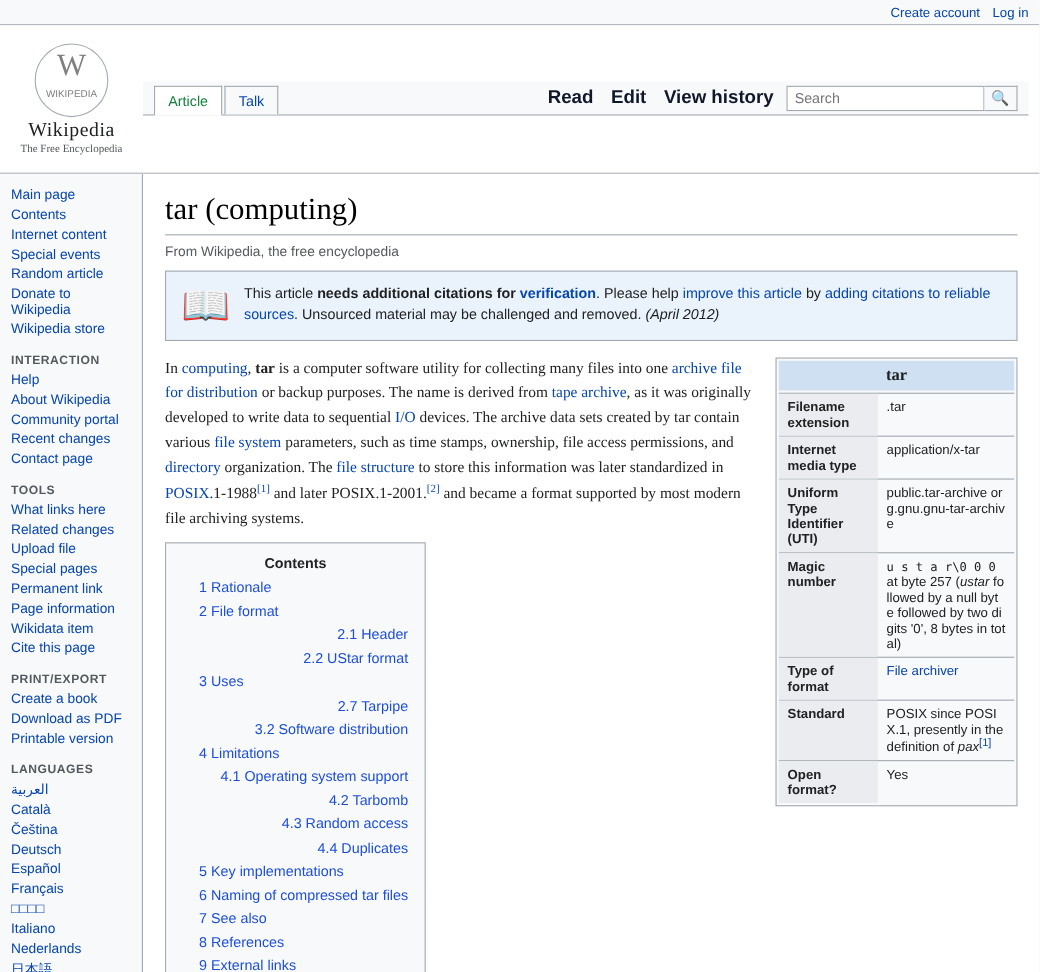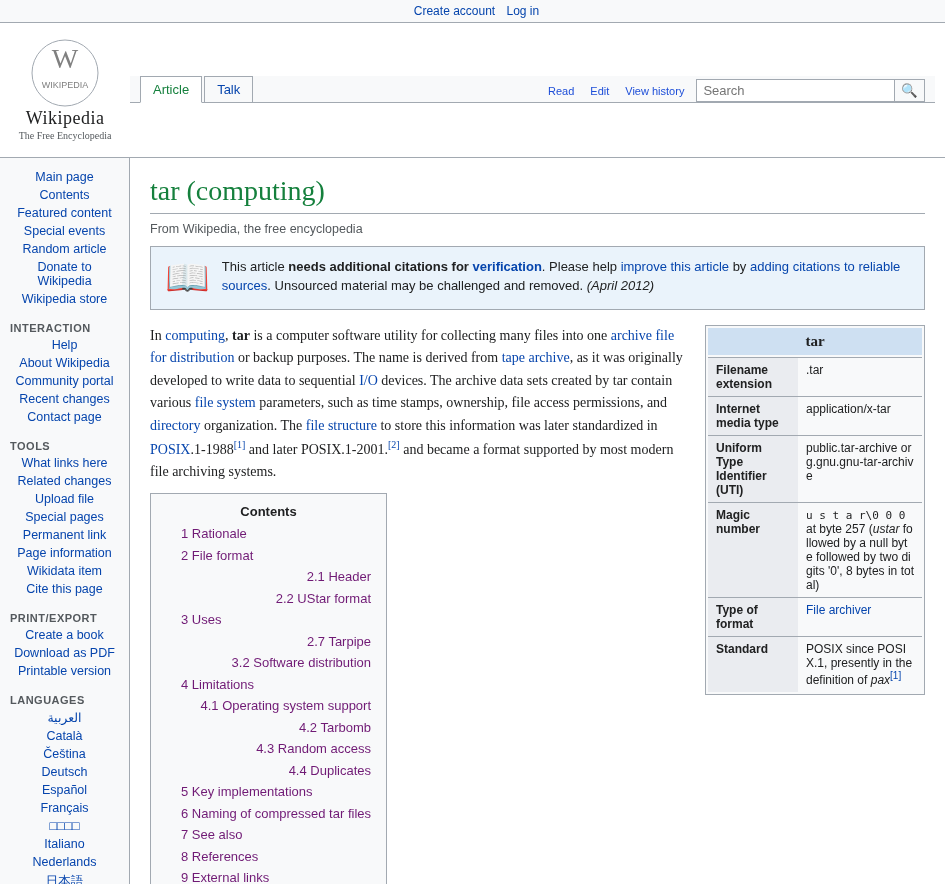--- a/index.html
+++ b/index.html
@@ -7,7 +7,7 @@
     a { color: #0645ad; text-decoration: none; }
     
     
-    #top-bar { background: #f8f9fa; border-bottom: 1px solid #a2a9b1; text-align: center; padding: 4px 10px; font-size: 12px; font-family: sans-serif; }
+    #top-bar { background: #f8f9fa; border-bottom: 1px solid #a2a9b1; text-align: right; padding: 4px 10px; font-size: 12px; font-family: sans-serif; }
     #top-bar a { margin-left: 8px; color: #0645ad; }
     
     

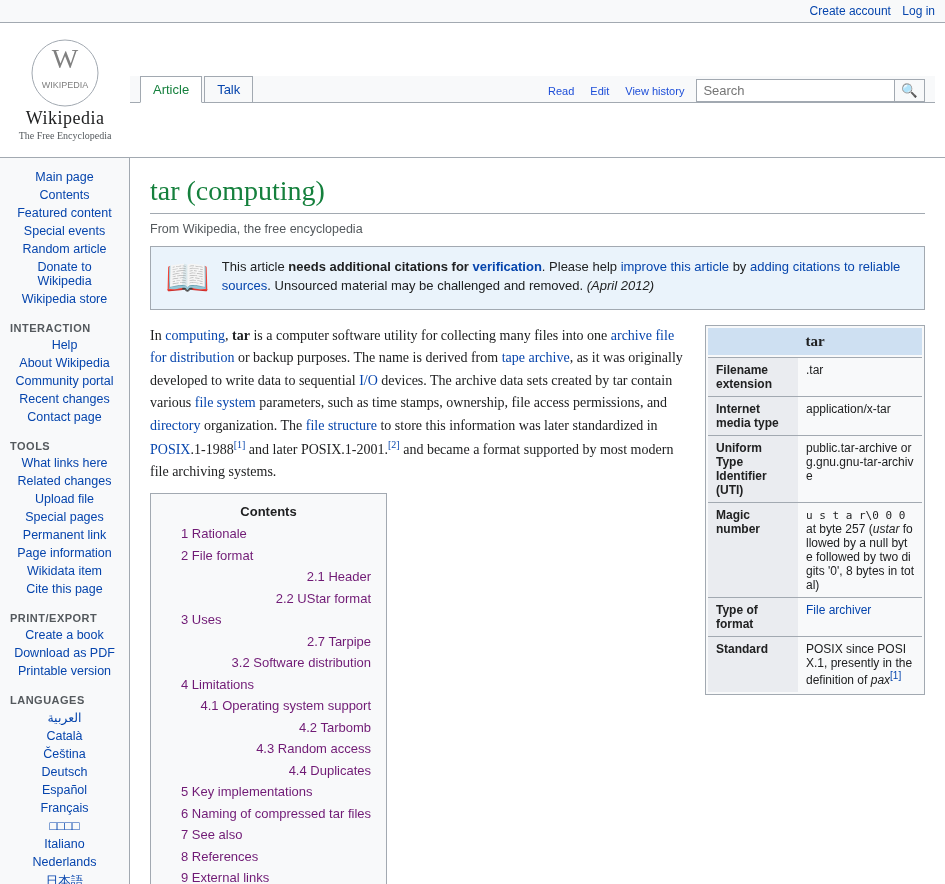--- a/index.html
+++ b/index.html
@@ -38,7 +38,7 @@
     .tab { padding: 5px 12px; border: 1px solid #a2a9b1; border-bottom: none; margin-right: 2px; background: #f8f9fa; cursor: pointer; color: #0645ad; font-size: 13px; }
     .tab.active { background: #fff; color: #15803d; font-weight: normal; border-bottom: 1px solid #fff; margin-bottom: -1px; }
     #tabs-right { margin-left: auto; display: flex; align-items: center; gap: 8px; }
-    .action-link { color: #1d4ed8; font-size: 11px; padding: 5px 4px; }
+    .action-link { color: #0f172a; font-size: 17px; padding: 5px 4px; font-weight: bold; }
     #search-form { display: flex; align-items: center; }
     #search-input { border: 1px solid #a2a9b1; padding: 3px 6px; font-size: 13px; width: 199px; font-family: sans-serif; }
     #search-btn { background: #f8f9fa; border: 1px solid #a2a9b1; border-left: none; padding: 3px 6px; cursor: pointer; }

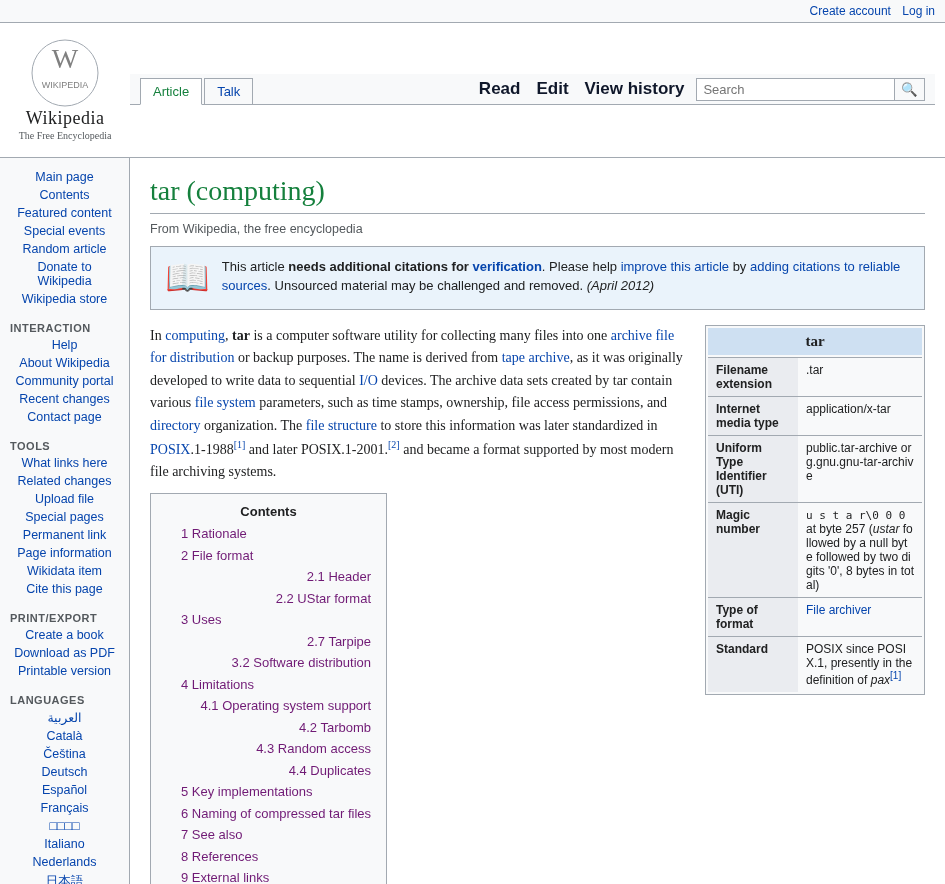--- a/index.html
+++ b/index.html
@@ -40,7 +40,7 @@
     #tabs-right { margin-left: auto; display: flex; align-items: center; gap: 8px; }
     .action-link { color: #0f172a; font-size: 17px; padding: 5px 4px; font-weight: bold; }
     #search-form { display: flex; align-items: center; }
-    #search-input { border: 1px solid #a2a9b1; padding: 3px 6px; font-size: 13px; width: 199px; font-family: sans-serif; }
+    #search-input { border: 1px solid #a2a9b1; padding: 3px 6px; font-size: 13px; width: 180px; font-family: sans-serif; }
     #search-btn { background: #f8f9fa; border: 1px solid #a2a9b1; border-left: none; padding: 3px 6px; cursor: pointer; }
     
     

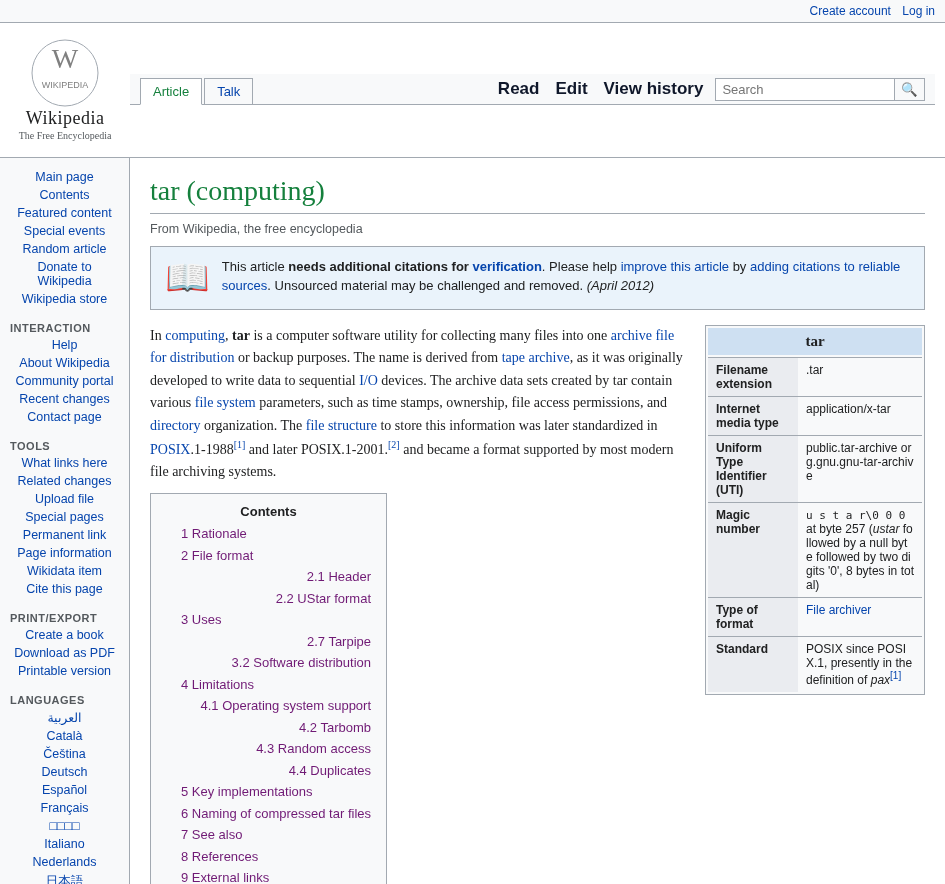--- a/index.html
+++ b/index.html
@@ -26,7 +26,7 @@
     #sidebar { width: 130px; flex-shrink: 0; background: #f8f9fa; border-right: 1px solid #a2a9b1; padding: 10px 0; font-family: sans-serif; font-size: 12.5px; }
     .sidebar-section { margin-bottom: 10px; }
     .sidebar-section-title { font-size: 11px; color: #54595d; font-weight: bold; padding: 4px 10px 2px; text-transform: uppercase; letter-spacing: 0.5px; }
-    .sidebar-item { padding: 2px 10px; text-align: center; }
+    .sidebar-item { padding: 2px 10px; }
     .sidebar-item a { color: #0645ad; font-size: 12.5px; display: block; }
     
     

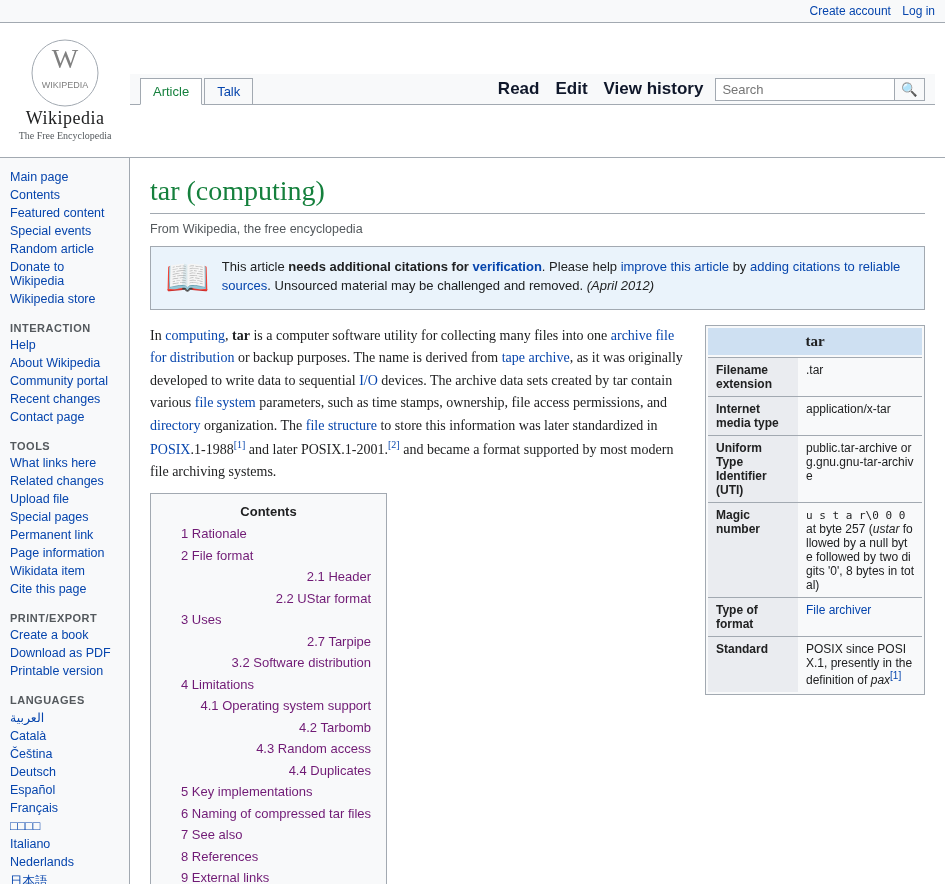--- a/index.html
+++ b/index.html
@@ -45,7 +45,7 @@
     
     
     #page-content { padding: 15px 20px; max-width: 100%; }
-    h1.page-title { font-family: 'Linux Libertine', Georgia, serif; font-size: 28px; font-weight: normal; border-bottom: 1px solid #a2a9b1; padding-bottom: 4px; margin-bottom: 8px; line-height: 1.3; color: #15803d; }
+    h1.page-title { font-family: 'Linux Libertine', Georgia, serif; font-size: 28px; font-weight: normal; border-bottom: 1px solid #a2a9b1; padding-bottom: 4px; margin-bottom: 8px; line-height: 1.3; color: #000000; }
     .page-subtitle { font-size: 12.5px; color: #54595d; font-family: sans-serif; margin-bottom: 10px; }
     
     

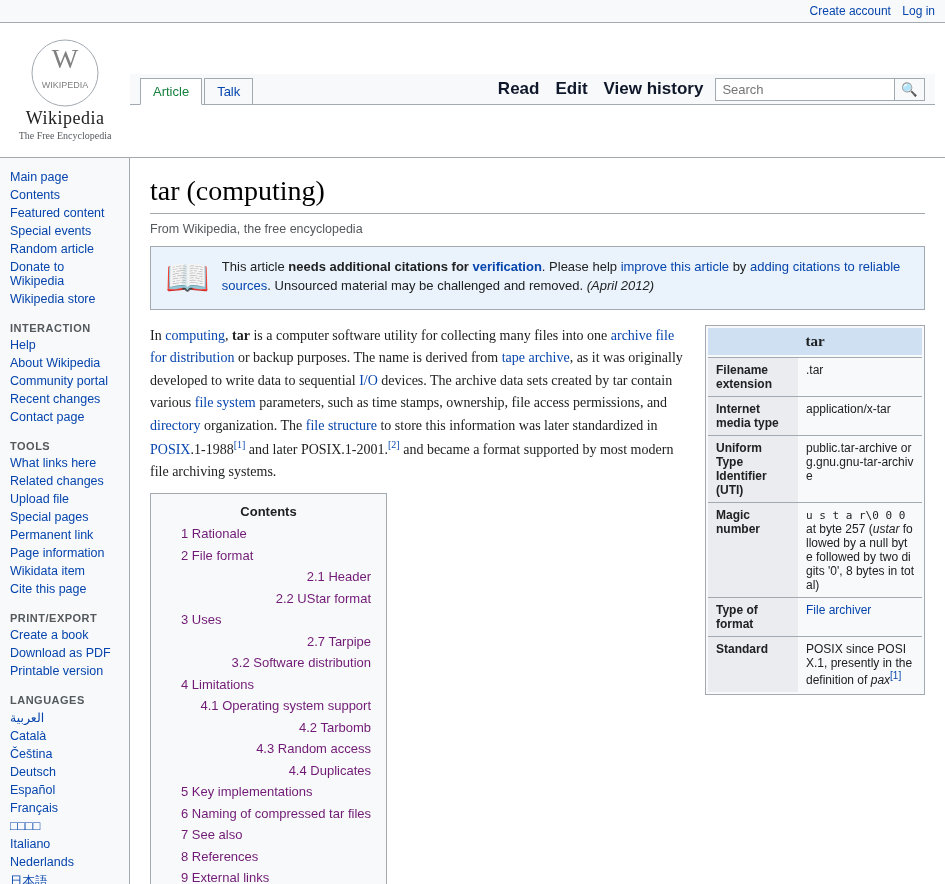--- a/index.html
+++ b/index.html
@@ -134,7 +134,7 @@
           <a href="#">Contents</a>
         </div>
       <div class="sidebar-item">
-          <a href="#">Featured content</a>
+          <a href="#">Internet content</a>
         </div>
       <div class="sidebar-item">
           <a href="#">Special events</a>

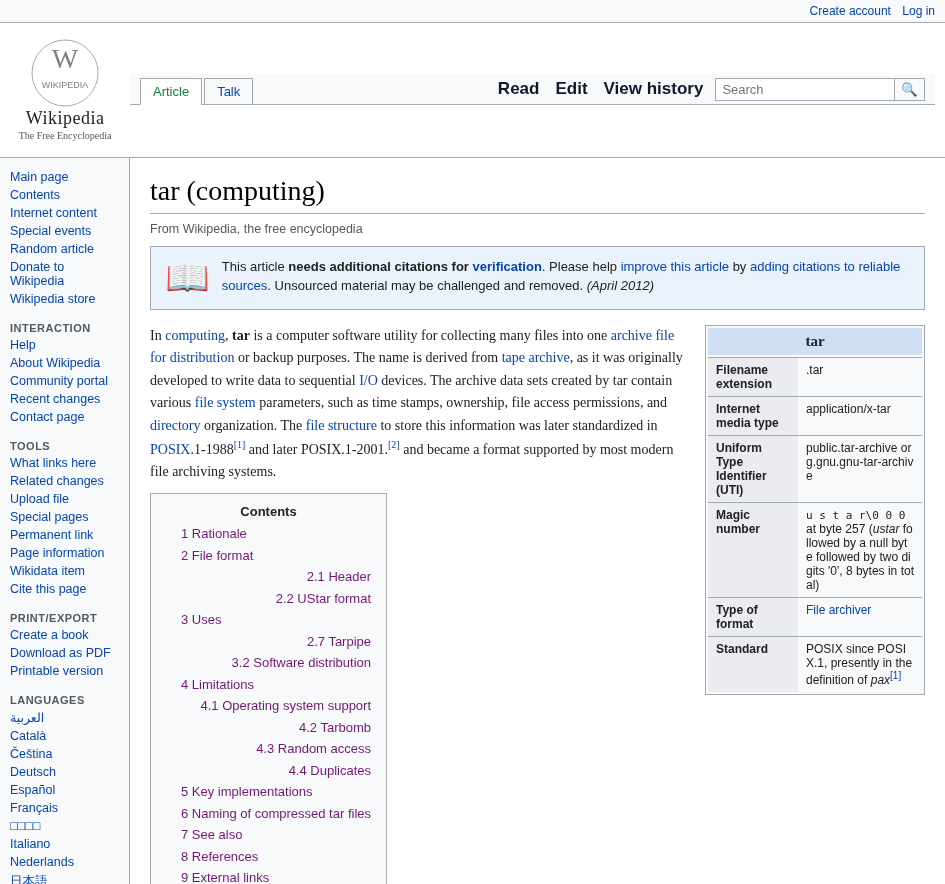--- a/index.html
+++ b/index.html
@@ -70,7 +70,7 @@
     .toc-title { font-weight: bold; text-align: center; margin-bottom: 5px; }
     .toc ol, .toc ul { margin-left: 15px; }
     .toc li { margin: 2px 0; line-height: 1.5; }
-    .toc a { color: #701a75; }
+    .toc a { color: #1d4ed8; }
     .toc-sub { margin-left: 20px; text-align: right; }
     
     sup { font-size: 10px; }

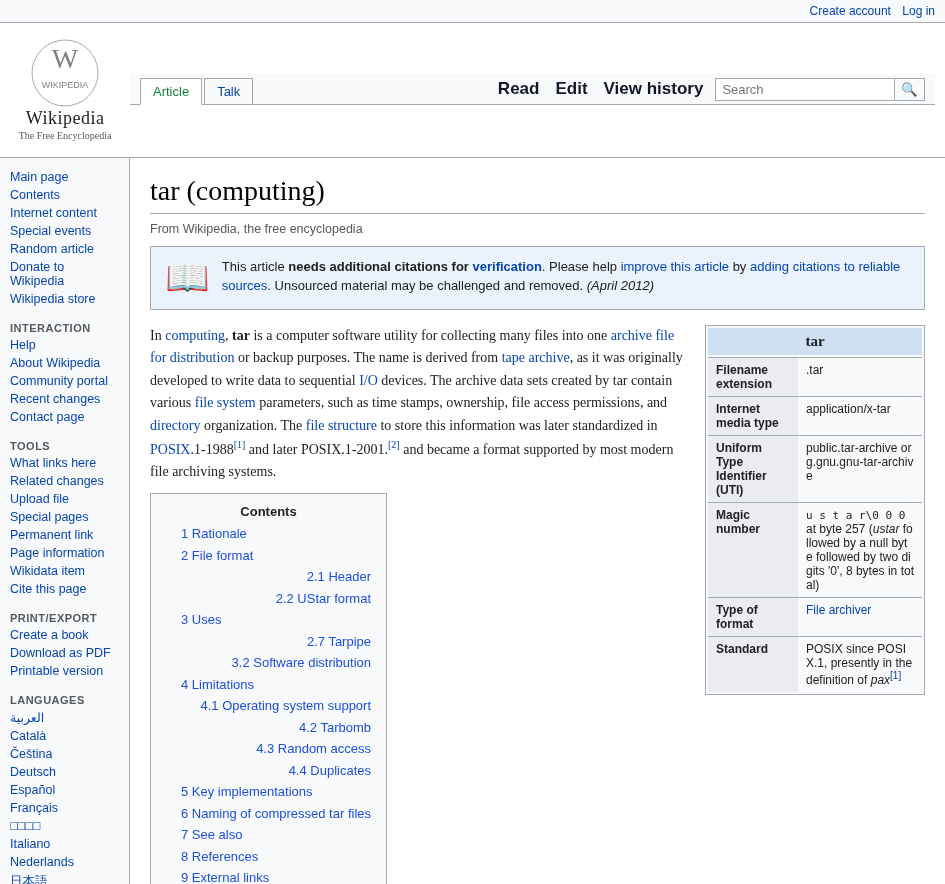--- a/index.html
+++ b/index.html
@@ -284,6 +284,10 @@
           <tr class="infobox-row">
             <td class="infobox-label">Standard</td>
             <td class="infobox-value">POSIX since POSIX.1, presently in the definition of <i>pax</i><sup><a href="#">[1]</a></sup></td>
+          </tr>
+          <tr class="infobox-row">
+            <td class="infobox-label">Open format?</td>
+            <td class="infobox-value">Yes</td>
           </tr>
         </tbody>
           </table>

